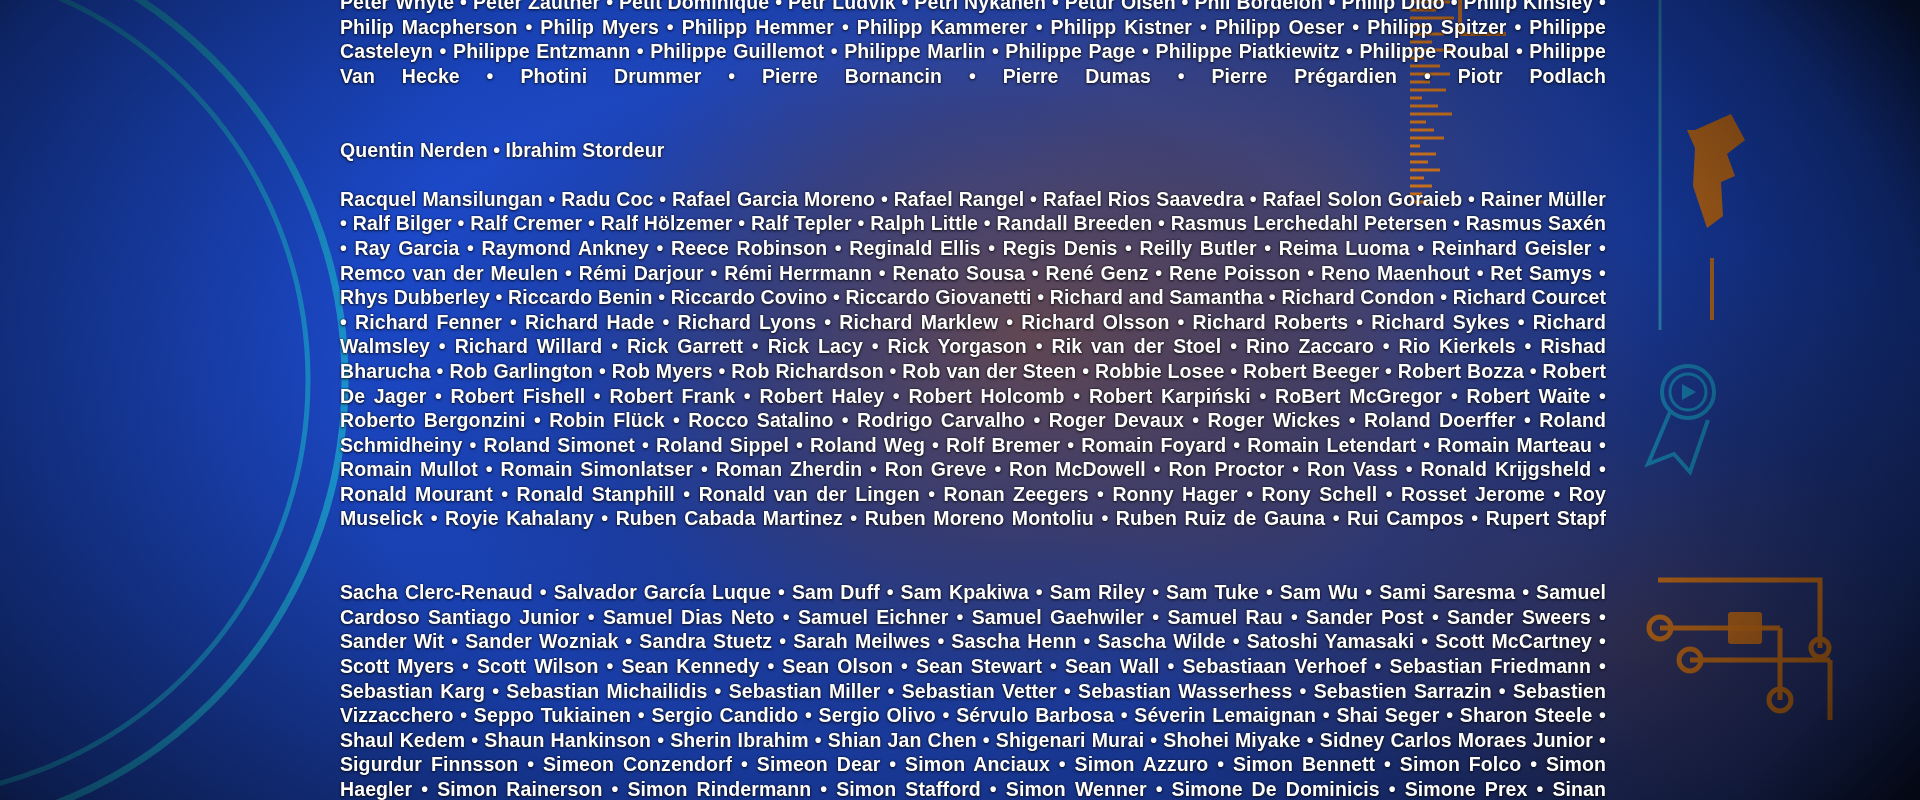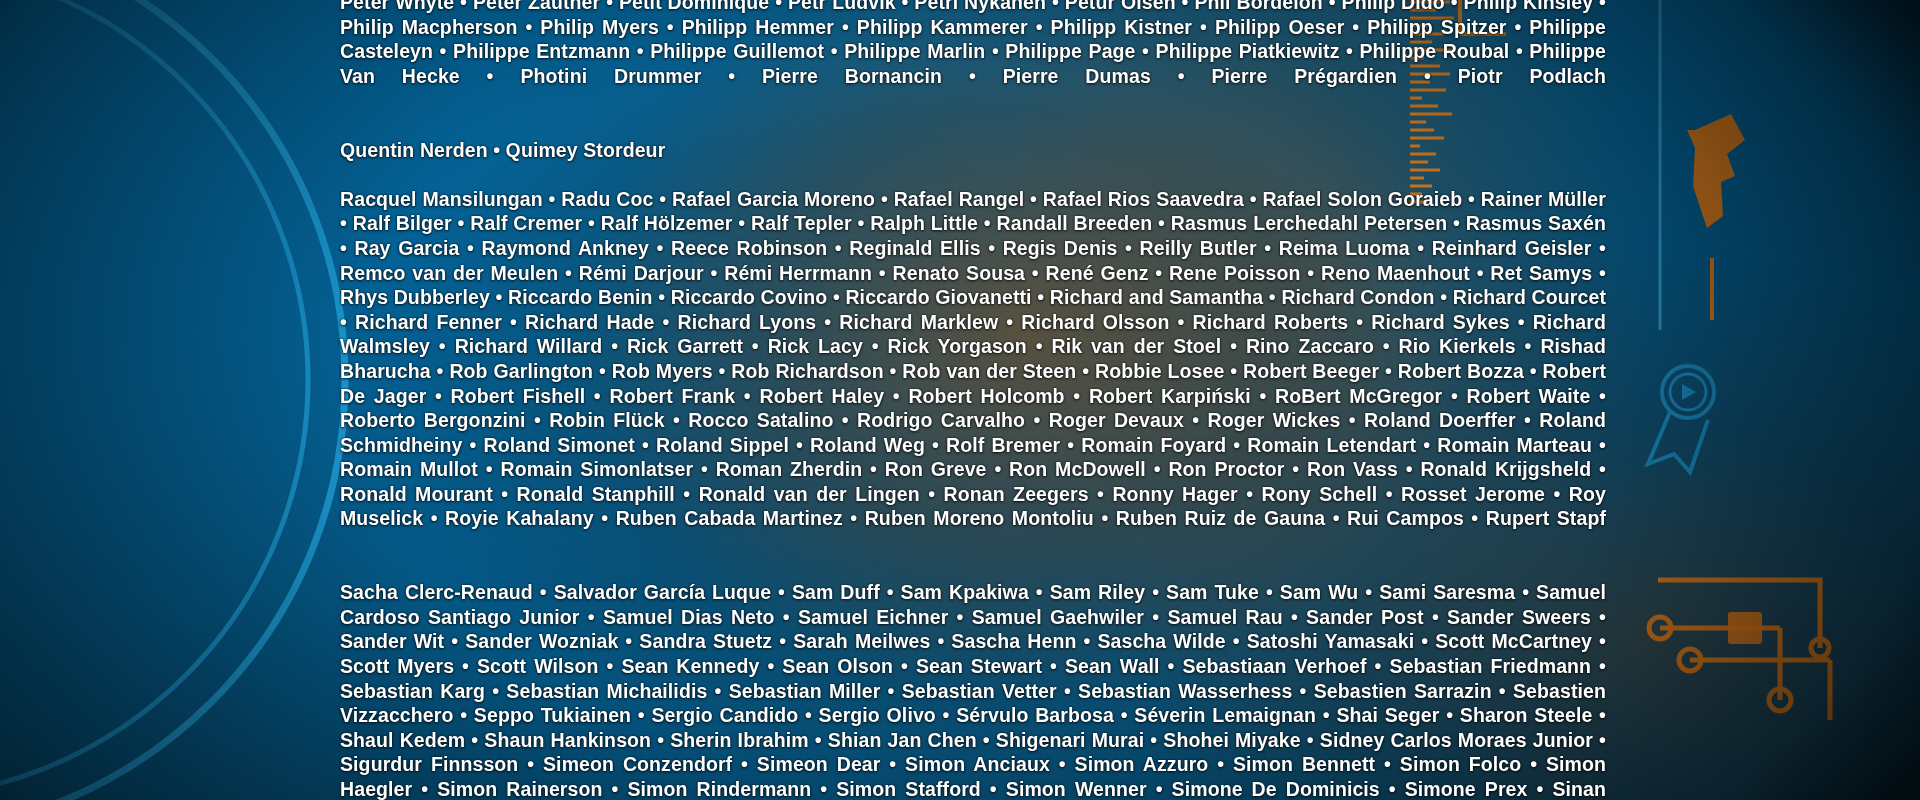--- a/index.html
+++ b/index.html
@@ -17,7 +17,7 @@
     position: relative;
     width: 1920px;
     height: 800px;
-    background: #0369a1;
+    background: #1d4ed8;
     overflow: hidden;
   }
 

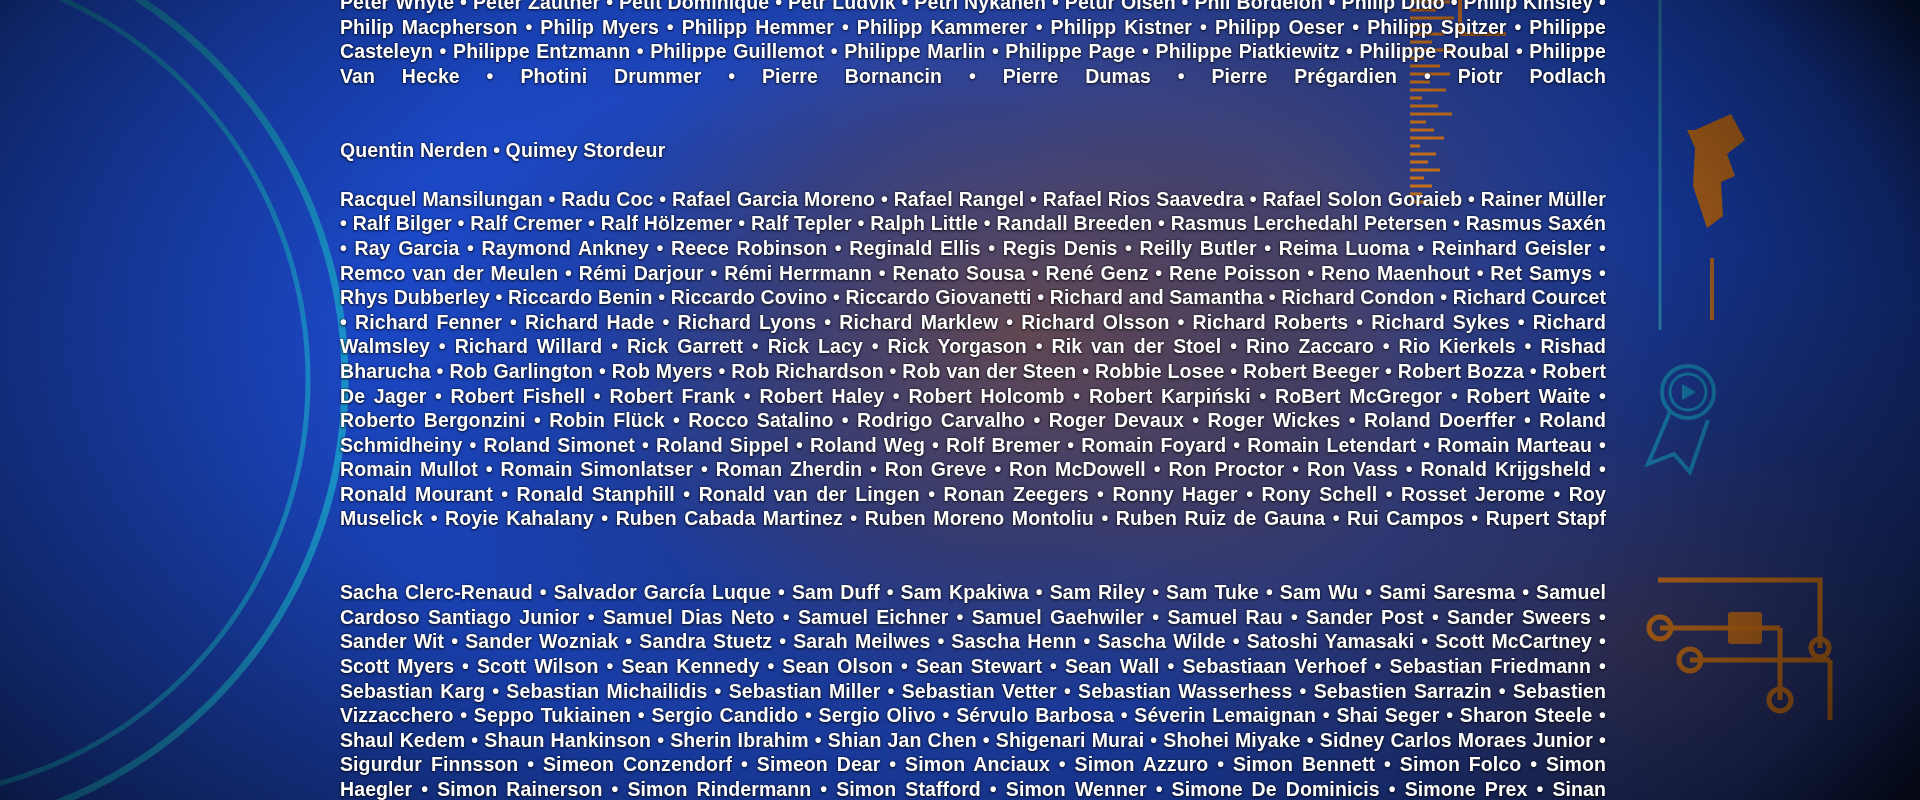--- a/index.html
+++ b/index.html
@@ -204,7 +204,7 @@
 
   <div class="credits">
     <p class="justify-all">Peter Whyte • Peter Zautner • Petit Dominique • Petr Ludvík • Petri Nykänen • Petur Olsen • Phil Bordelon • Philip Dido • Philip Kinsley • Philip Macpherson • Philip Myers • Philipp Hemmer • Philipp Kammerer • Philipp Kistner • Philipp Oeser • Philipp Spitzer • Philippe Casteleyn • Philippe Entzmann • Philippe Guillemot • Philippe Marlin • Philippe Page • Philippe Piatkiewitz • Philippe Roubal • Philippe Van Hecke • Photini Drummer • Pierre Bornancin • Pierre Dumas • Pierre Prégardien • Piotr Podlach</p>
-    <p>Quentin Nerden • Quimey Stordeur</p>
+    <p>Quentin Nerden • Ibrahim Stordeur</p>
     <p class="justify-all">Racquel Mansilungan • Radu Coc • Rafael Garcia Moreno • Rafael Rangel • Rafael Rios Saavedra • Rafael Solon Goraieb • Rainer Müller • Ralf Bilger • Ralf Cremer • Ralf Hölzemer • Ralf Tepler • Ralph Little • Randall Breeden • Rasmus Lerchedahl Petersen • Rasmus Saxén • Ray Garcia • Raymond Ankney • Reece Robinson • Reginald Ellis • Regis Denis • Reilly Butler • Reima Luoma • Reinhard Geisler • Remco van der Meulen • Rémi Darjour • Rémi Herrmann • Renato Sousa • René Genz • Rene Poisson • Reno Maenhout • Ret Samys • Rhys Dubberley • Riccardo Benin • Riccardo Covino • Riccardo Giovanetti • Richard and Samantha • Richard Condon • Richard Courcet • Richard Fenner • Richard Hade • Richard Lyons • Richard Marklew • Richard Olsson • Richard Roberts • Richard Sykes • Richard Walmsley • Richard Willard • Rick Garrett • Rick Lacy • Rick Yorgason • Rik van der Stoel • Rino Zaccaro • Rio Kierkels • Rishad Bharucha • Rob Garlington • Rob Myers • Rob Richardson • Rob van der Steen • Robbie Losee • Robert Beeger • Robert Bozza • Robert De Jager • Robert Fishell • Robert Frank • Robert Haley • Robert Holcomb • Robert Karpiński • RoBert McGregor • Robert Waite • Roberto Bergonzini • Robin Flück • Rocco Satalino • Rodrigo Carvalho • Roger Devaux • Roger Wickes • Roland Doerffer • Roland Schmidheiny • Roland Simonet • Roland Sippel • Roland Weg • Rolf Bremer • Romain Foyard • Romain Letendart • Romain Marteau • Romain Mullot • Romain Simonlatser • Roman Zherdin • Ron Greve • Ron McDowell • Ron Proctor • Ron Vass • Ronald Krijgsheld • Ronald Mourant • Ronald Stanphill • Ronald van der Lingen • Ronan Zeegers • Ronny Hager • Rony Schell • Rosset Jerome • Roy Muselick • Royie Kahalany • Ruben Cabada Martinez • Ruben Moreno Montoliu • Ruben Ruiz de Gauna • Rui Campos • Rupert Stapf</p>
     <p class="justify-all clipped">Sacha Clerc-Renaud • Salvador García Luque • Sam Duff • Sam Kpakiwa • Sam Riley • Sam Tuke • Sam Wu • Sami Saresma • Samuel Cardoso Santiago Junior • Samuel Dias Neto • Samuel Eichner • Samuel Gaehwiler • Samuel Rau • Sander Post • Sander Sweers • Sander Wit • Sander Wozniak • Sandra Stuetz • Sarah Meilwes • Sascha Henn • Sascha Wilde • Satoshi Yamasaki • Scott McCartney • Scott Myers • Scott Wilson • Sean Kennedy • Sean Olson • Sean Stewart • Sean Wall • Sebastiaan Verhoef • Sebastian Friedmann • Sebastian Karg • Sebastian Michailidis • Sebastian Miller • Sebastian Vetter • Sebastian Wasserhess • Sebastien Sarrazin • Sebastien Vizzacchero • Seppo Tukiainen • Sergio Candido • Sergio Olivo • Sérvulo Barbosa • Séverin Lemaignan • Shai Seger • Sharon Steele • Shaul Kedem • Shaun Hankinson • Sherin Ibrahim • Shian Jan Chen • Shigenari Murai • Shohei Miyake • Sidney Carlos Moraes Junior • Sigurdur Finnsson • Simeon Conzendorf • Simeon Dear • Simon Anciaux • Simon Azzuro • Simon Bennett • Simon Folco • Simon Haegler • Simon Rainerson • Simon Rindermann • Simon Stafford • Simon Wenner • Simone De Dominicis • Simone Prex • Sinan Hassani • Sjako ten Haken • Skevos Mavros • Skid Vis • Soenke Maeter • Song Zuofei • Søren Madsen • Srinivasa Rao • Staffan Wikström • Stan Long • Stefan Strahl • Stefan Ubbink • Stefano Ciarrocchi • Stefano Fraccaro • Stefanus Goede • Stephan Kassemeyer • Stephane Alnet • Stéphane Huart • Stephane Nikel • Stéphane Vincent • Steren Giannini • Steve Fink • Steve George • Steve Mayze • Steven Thompson • Stjan Grindvoll • Stichting z25.org • Stijn Peeters • Stijn Tas • Stirling Goetz • Stuart Attenborrow • Stuart Thackray • Sujoy Kumar Roy • Sven</p>
   </div>

